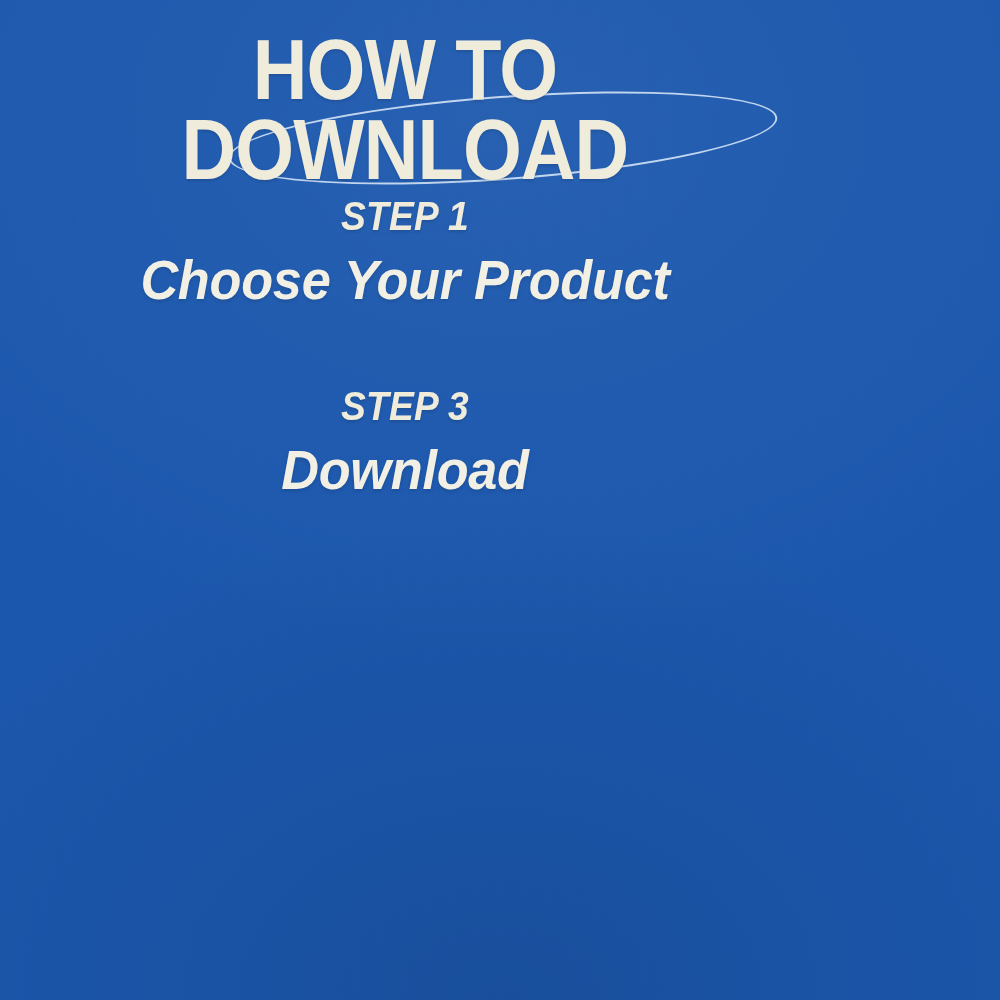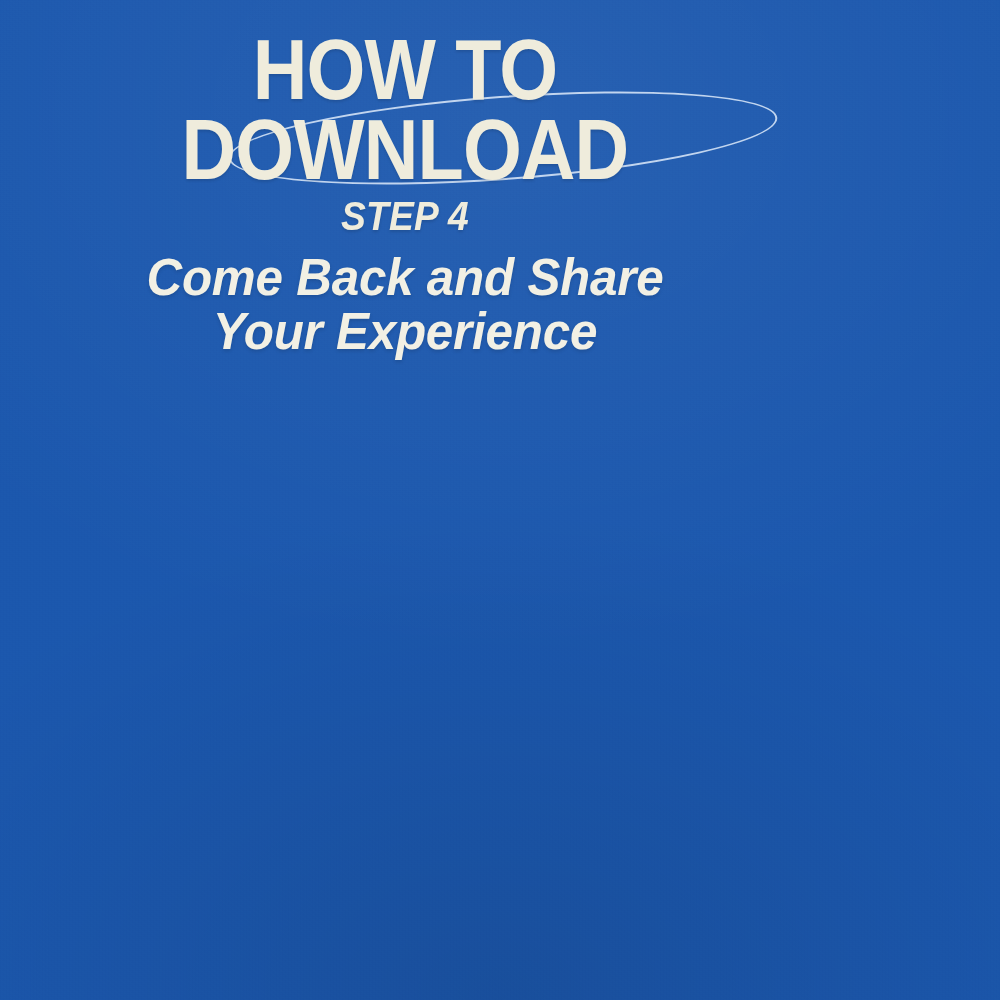--- a/index.html
+++ b/index.html
@@ -141,6 +141,10 @@
 
   <div class="steps">
 
+    <div class="step one">
+      <span class="step-label">STEP 1</span>
+      <span class="step-desc">Choose Your Product</span>
+    </div>
 
 
 

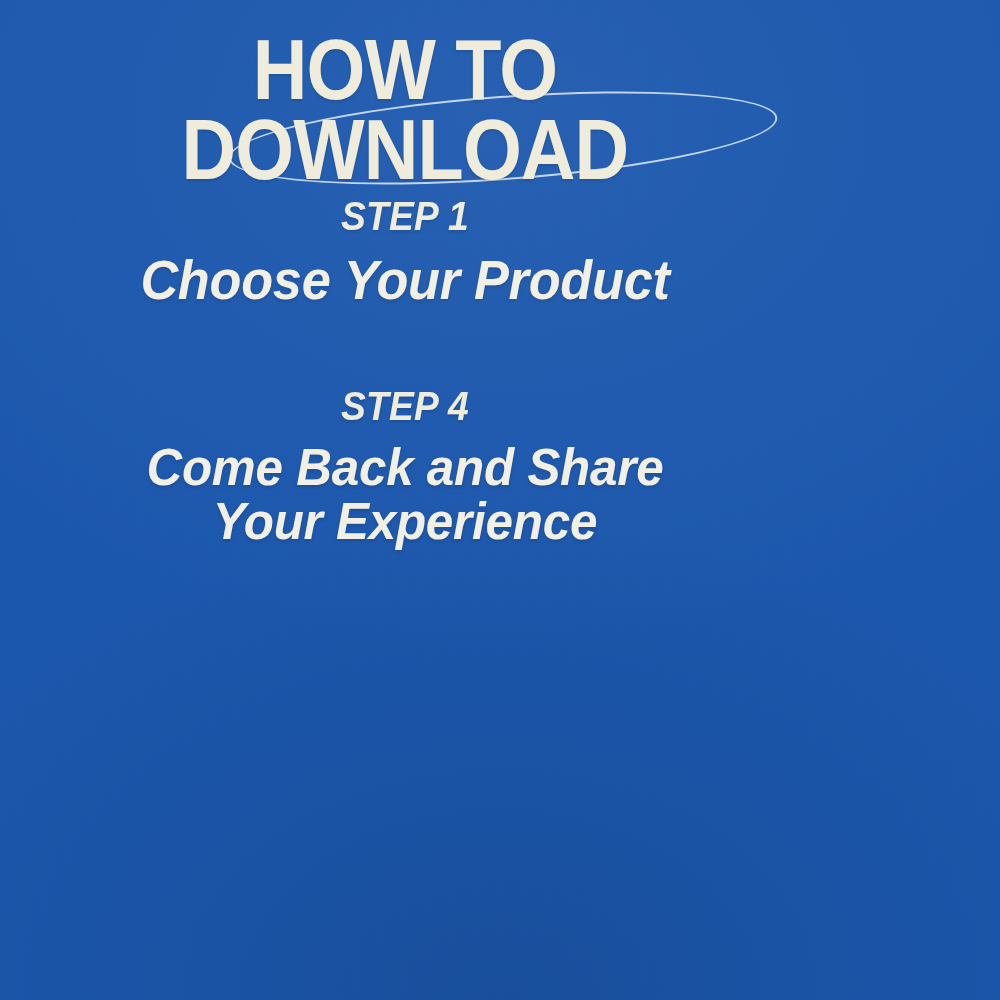--- a/index.html
+++ b/index.html
@@ -147,6 +147,10 @@
     </div>
 
 
+    <div class="step three">
+      <span class="step-label">STEP 3</span>
+      <span class="step-desc">Download</span>
+    </div>
 
     <div class="step four">
       <span class="step-label">STEP 4</span>

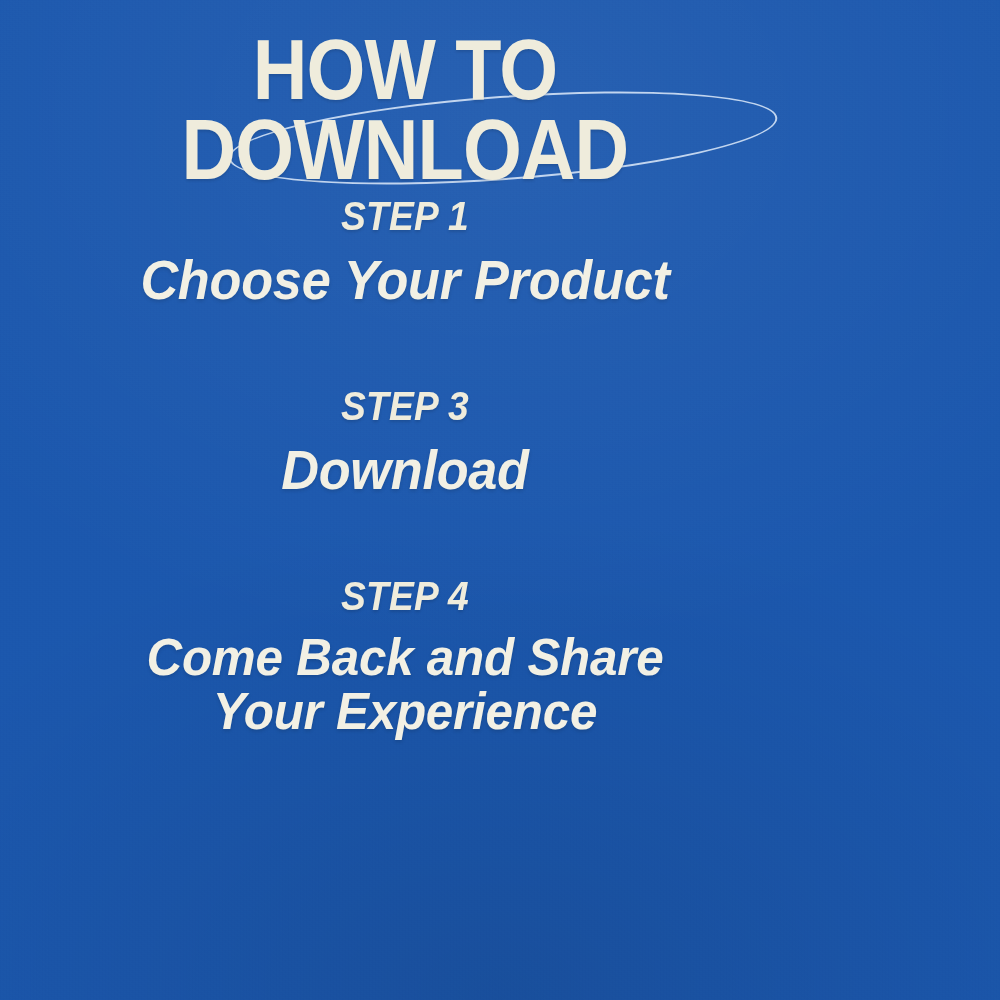--- a/index.html
+++ b/index.html
@@ -152,11 +152,6 @@
       <span class="step-desc">Download</span>
     </div>
 
-    <div class="step four">
-      <span class="step-label">STEP 4</span>
-      <span class="step-desc">Come Back and Share
-Your Experience</span>
-    </div>
 
   </div>
 </div>

